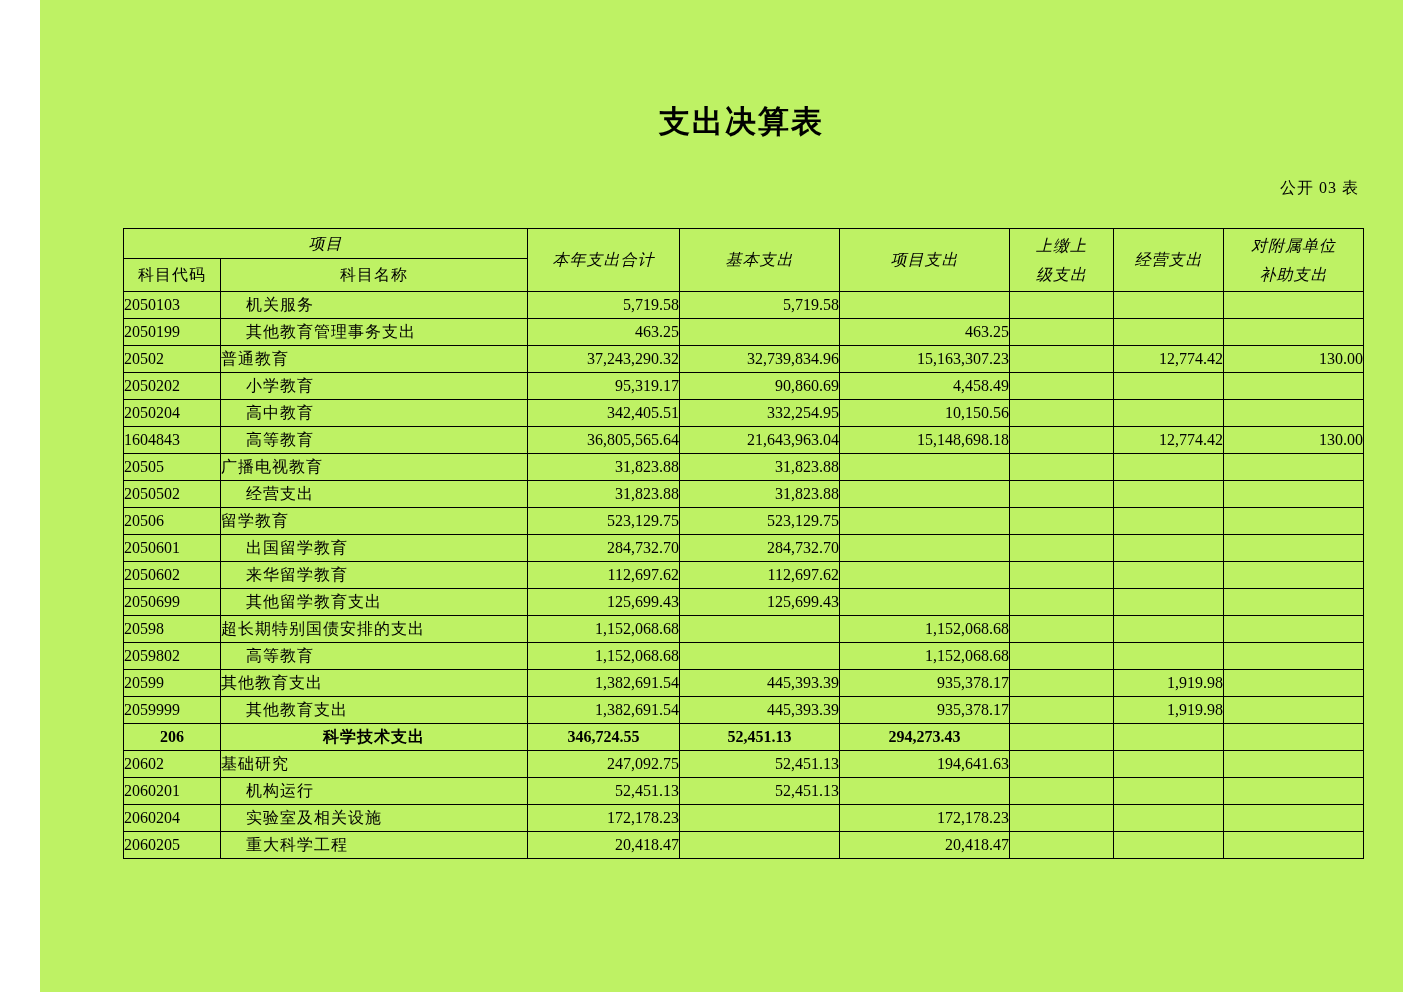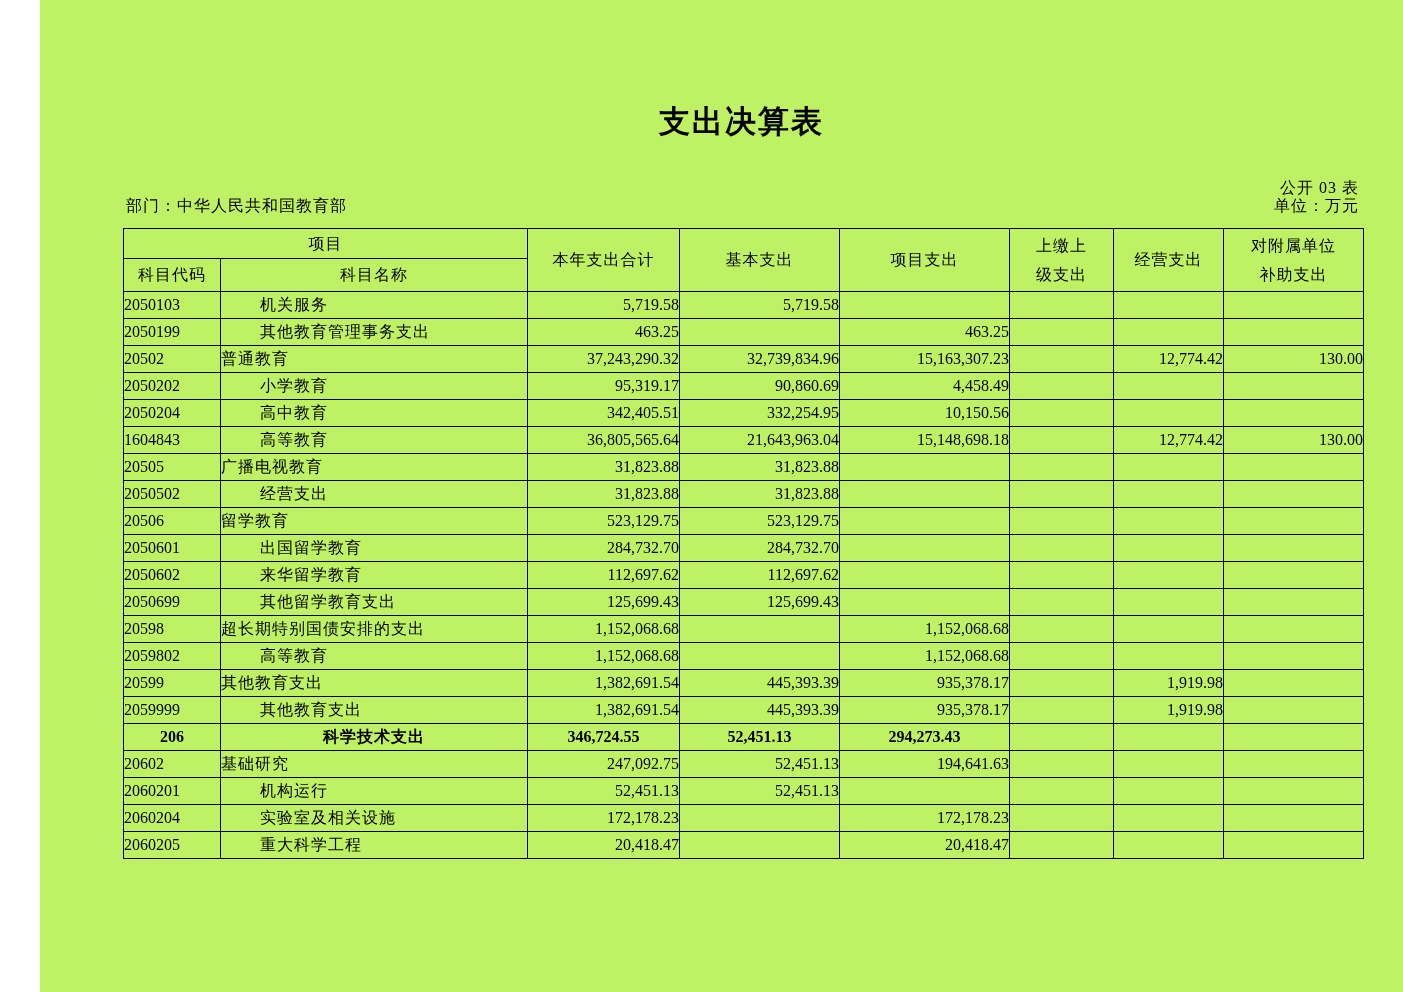--- a/index.html
+++ b/index.html
@@ -82,10 +82,6 @@
 
   <div class="form-label">公开 03 表</div>
 
-  <div class="meta-row">
-    <span>部门：中华人民共和国教育部</span>
-    <span>单位：万元</span>
-  </div>
 
   <table class="report">
     <colgroup>

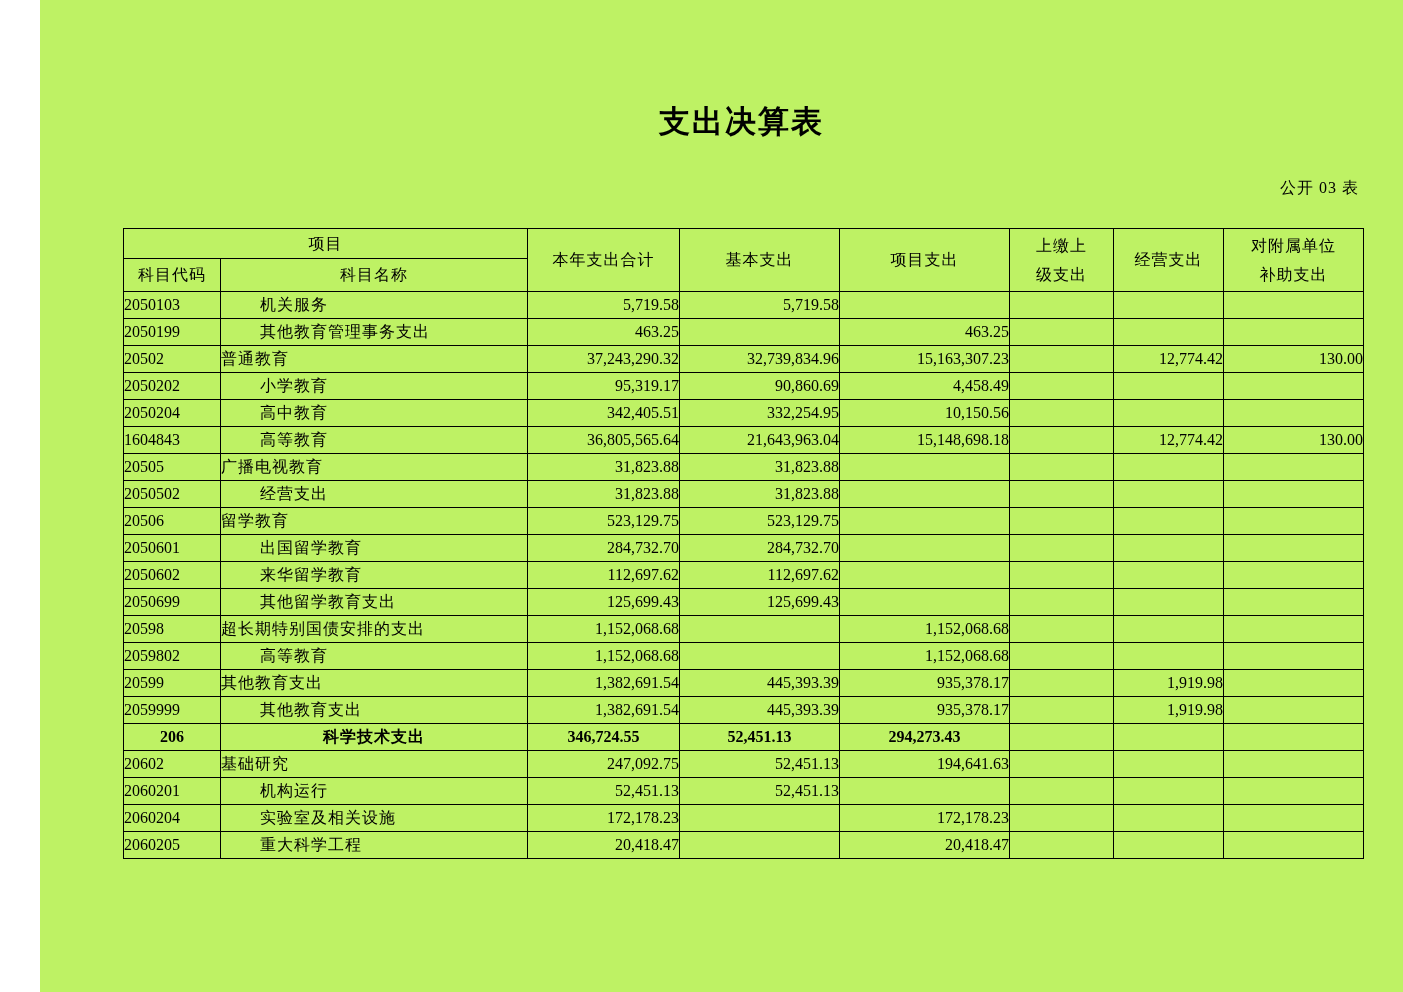--- a/index.html
+++ b/index.html
@@ -54,7 +54,7 @@
     vertical-align: middle;
     padding: 0;
   }
-  thead tr.hrow1 { height: 30px; }
+  thead tr.hrow1 { height: 30px; font-style: italic; }
   thead tr.hrow2 { height: 33px; }
   tbody tr { height: 27px; }
   th.hcell { text-align: center; letter-spacing: 1px; line-height: 28px; }

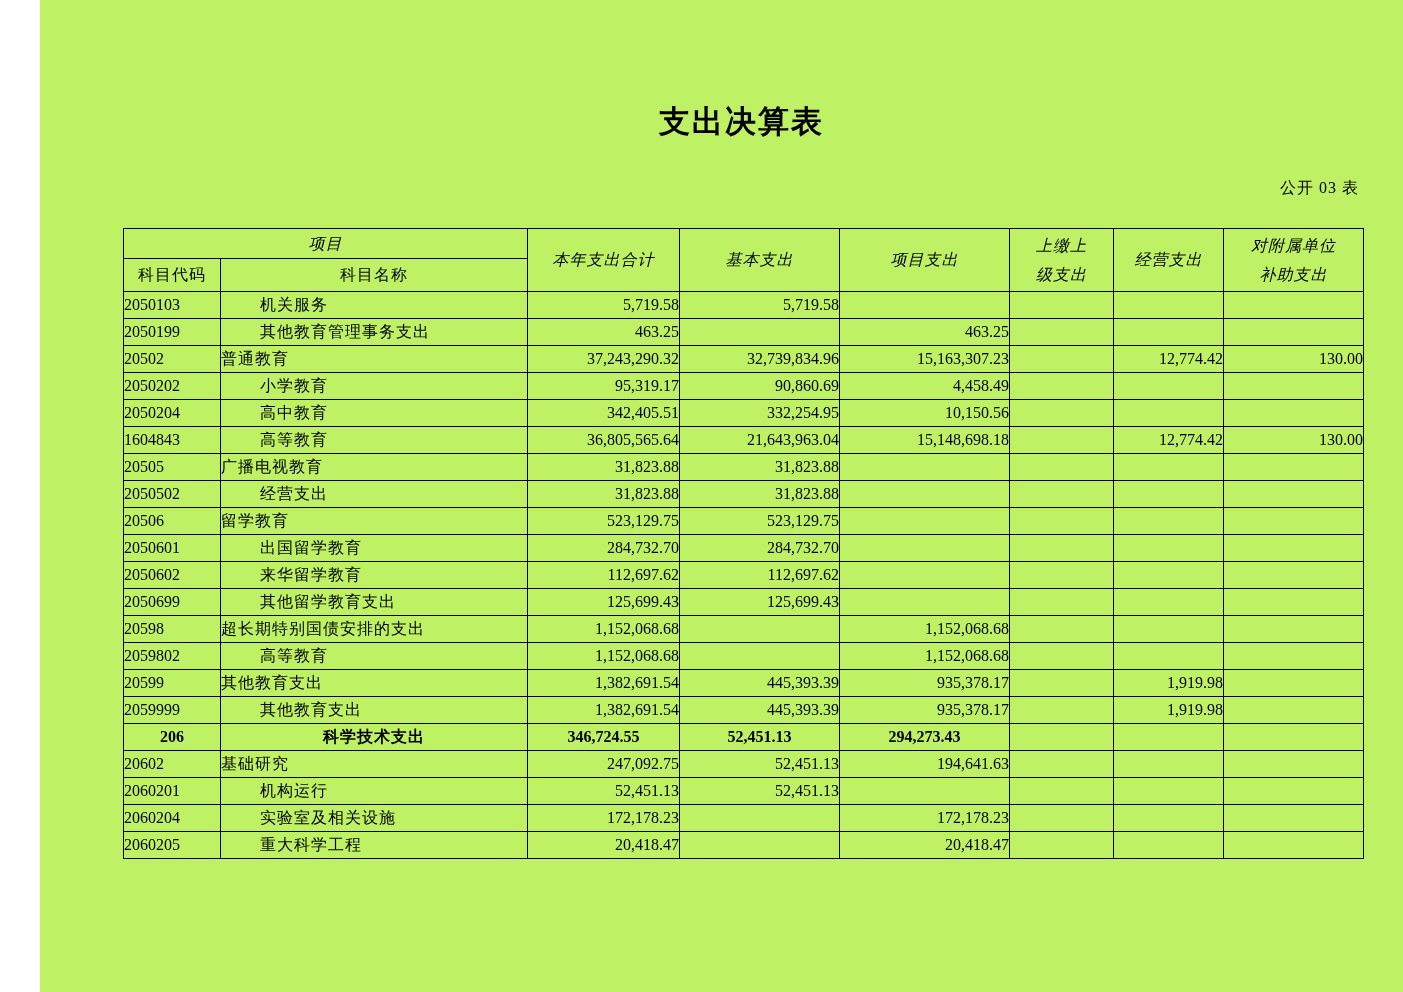--- a/index.html
+++ b/index.html
@@ -61,7 +61,7 @@
   th.hcell .hline { line-height: 29px; }
   td.code { text-align: left; padding-left: 7px; }
   td.name { text-align: left; padding-left: 8px; letter-spacing: 1px; }
-  td.name.ind { padding-left: 39px; }
+  td.name.ind { padding-left: 25px; }
   td.num { text-align: right; padding-right: 10px; }
   tr.bold td { font-weight: bold; text-align: center; }
   .page-number {

